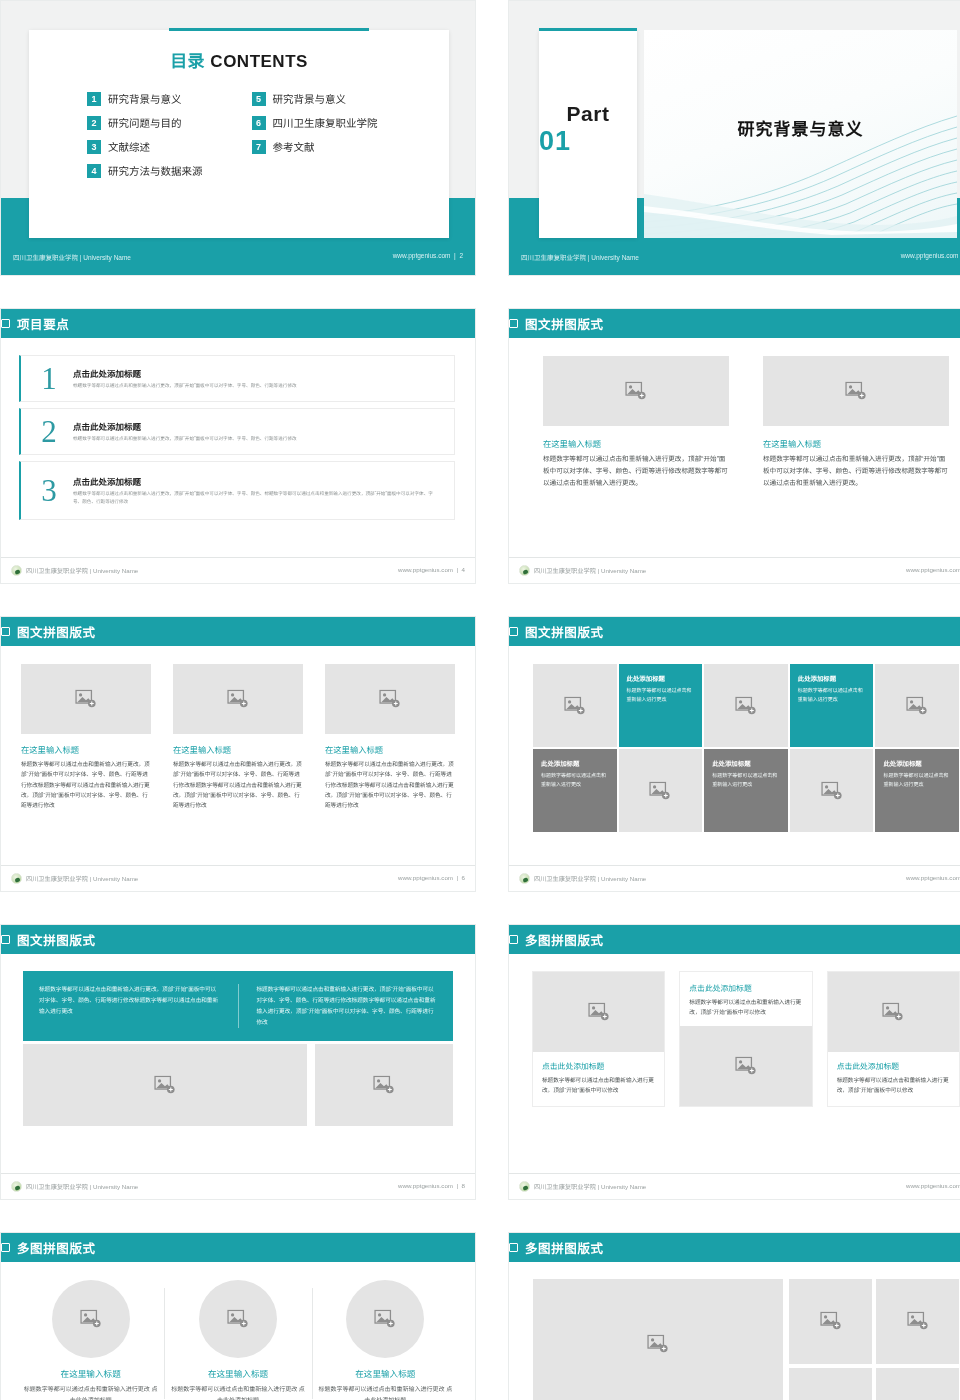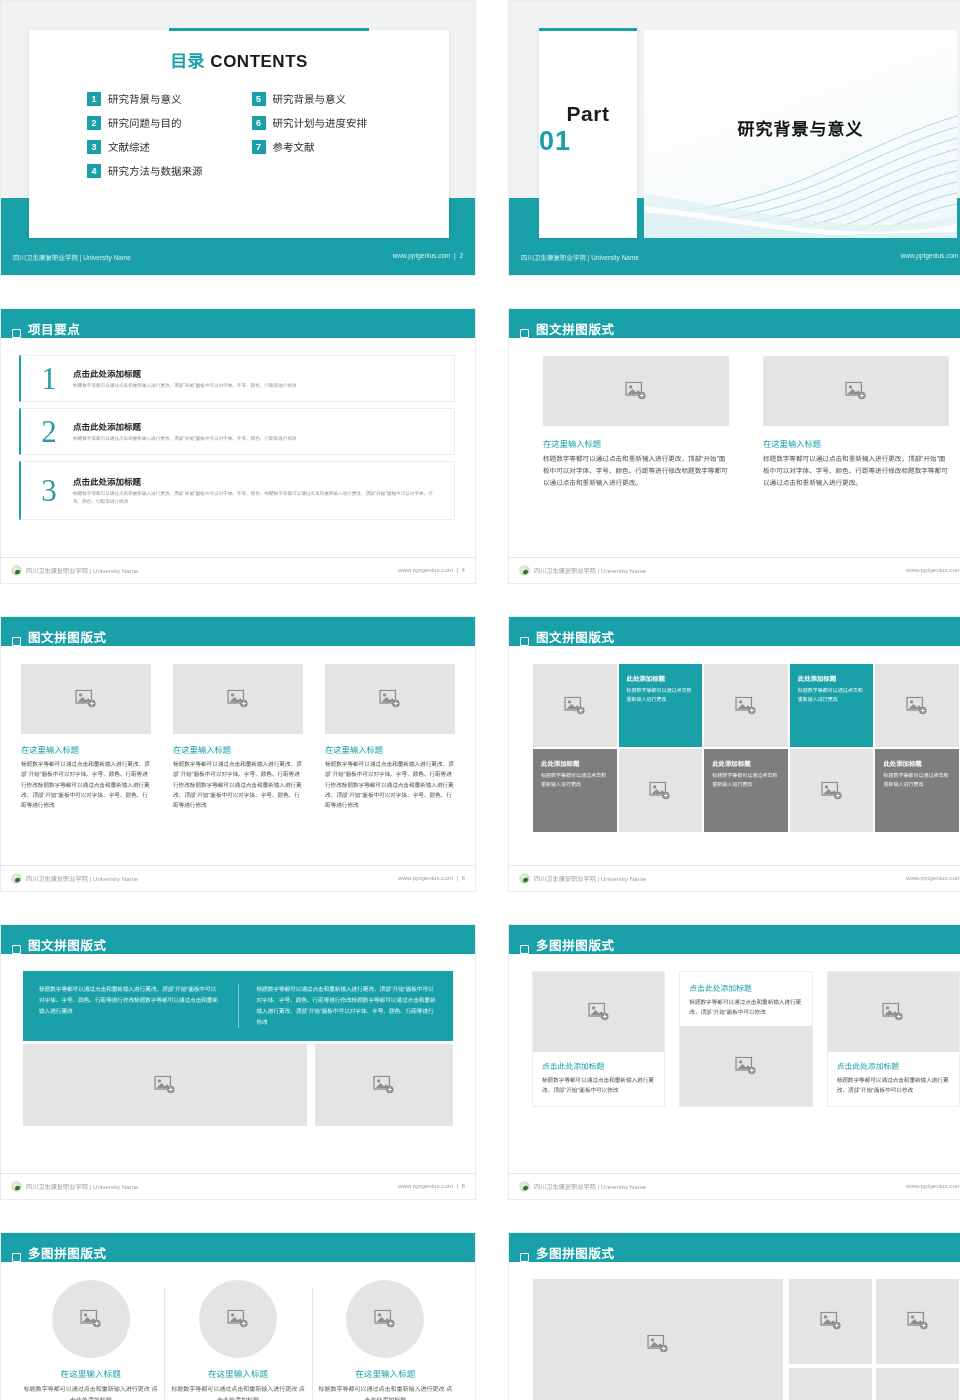--- a/index.html
+++ b/index.html
@@ -267,7 +267,7 @@
           </div>
           <div class="toc-item">
             <span class="toc-num">6</span>
-            <span class="toc-label">研究计划与进度安排</span>
+            <span class="toc-label">四川卫生康复职业学院</span>
           </div>
           <div class="toc-item">
             <span class="toc-num">7</span>

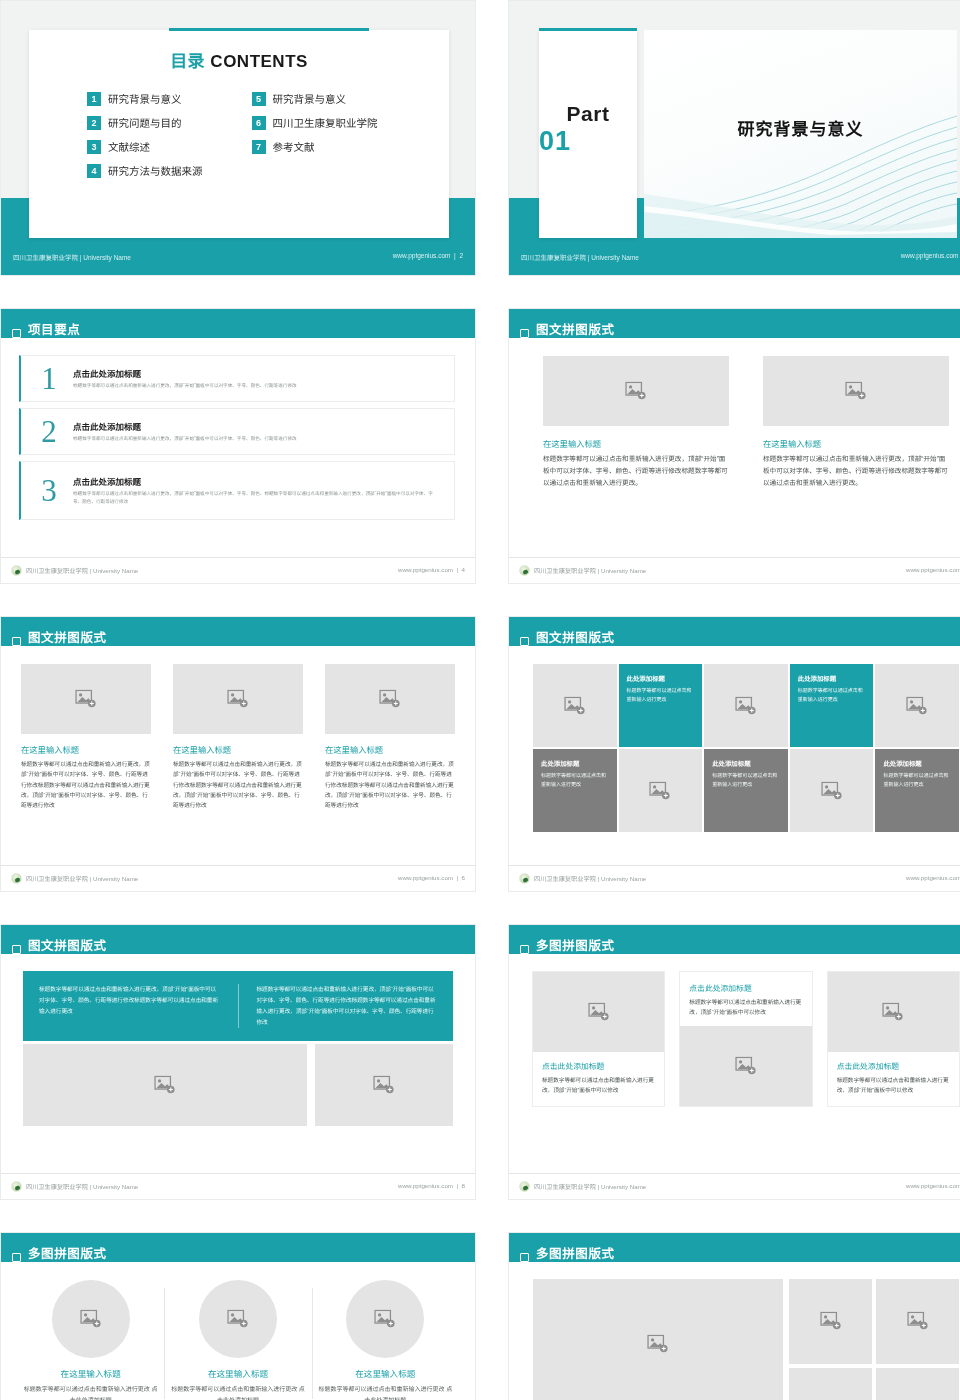--- a/index.html
+++ b/index.html
@@ -124,7 +124,7 @@
   
   .hdr {
     position: absolute; left: 0; top: 0; width: 100%; height: 29px;
-    background: #1aa0a8; display: flex; align-items: flex-end; padding-left: 11px; gap: 7px;
+    background: #1aa0a8; display: flex; align-items: center; padding-left: 0; gap: 7px;
   }
   .hdr-sq {
     width: 9px; height: 9px; border: 1.6px solid #ffffff; border-radius: 1px;

